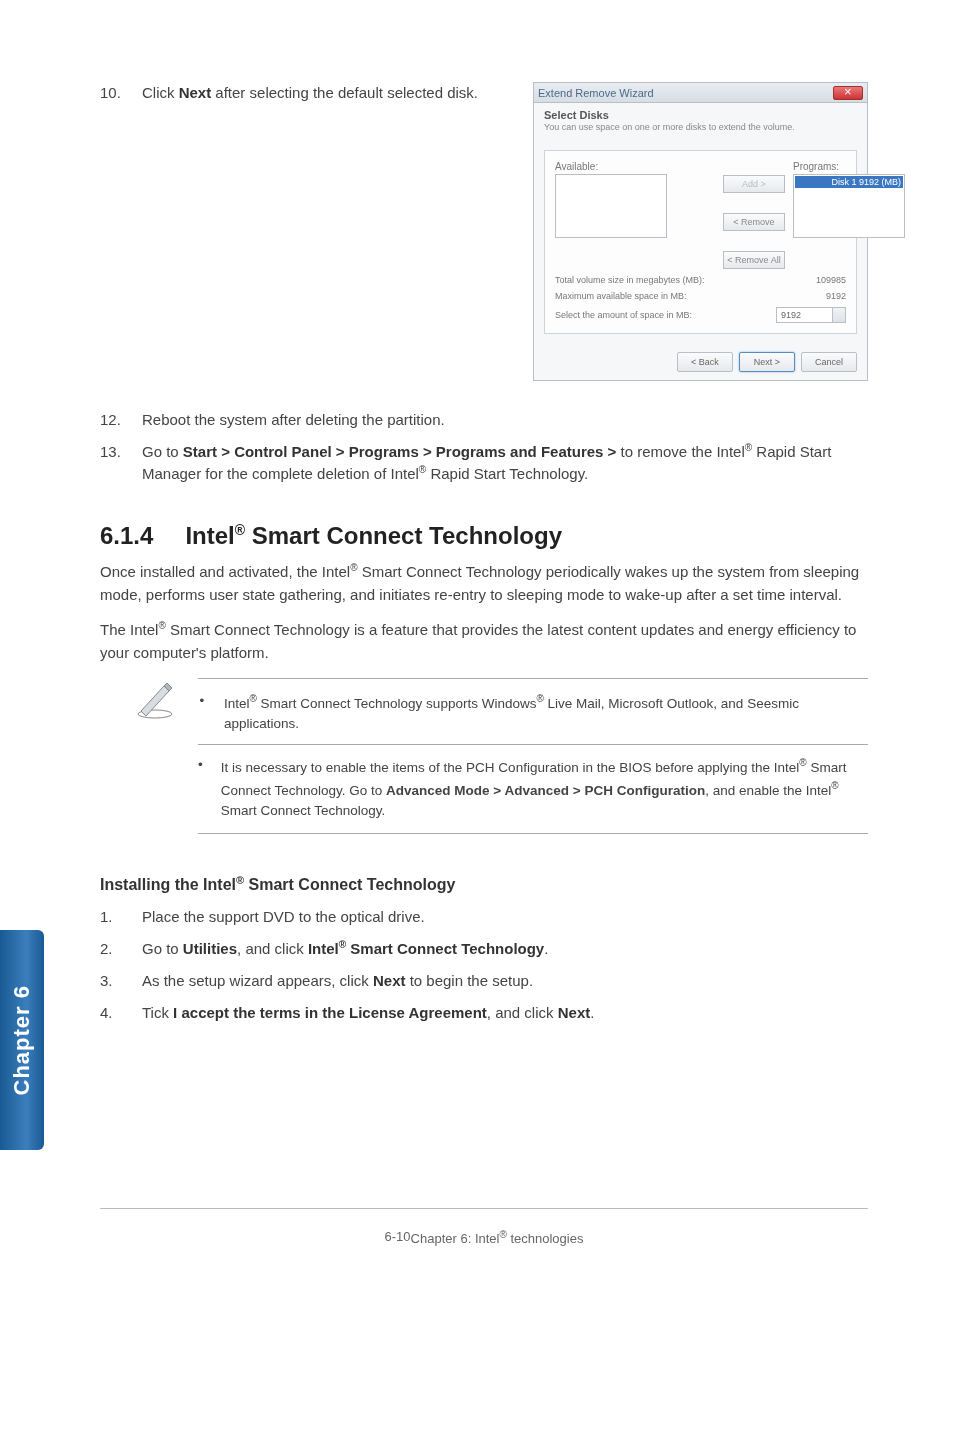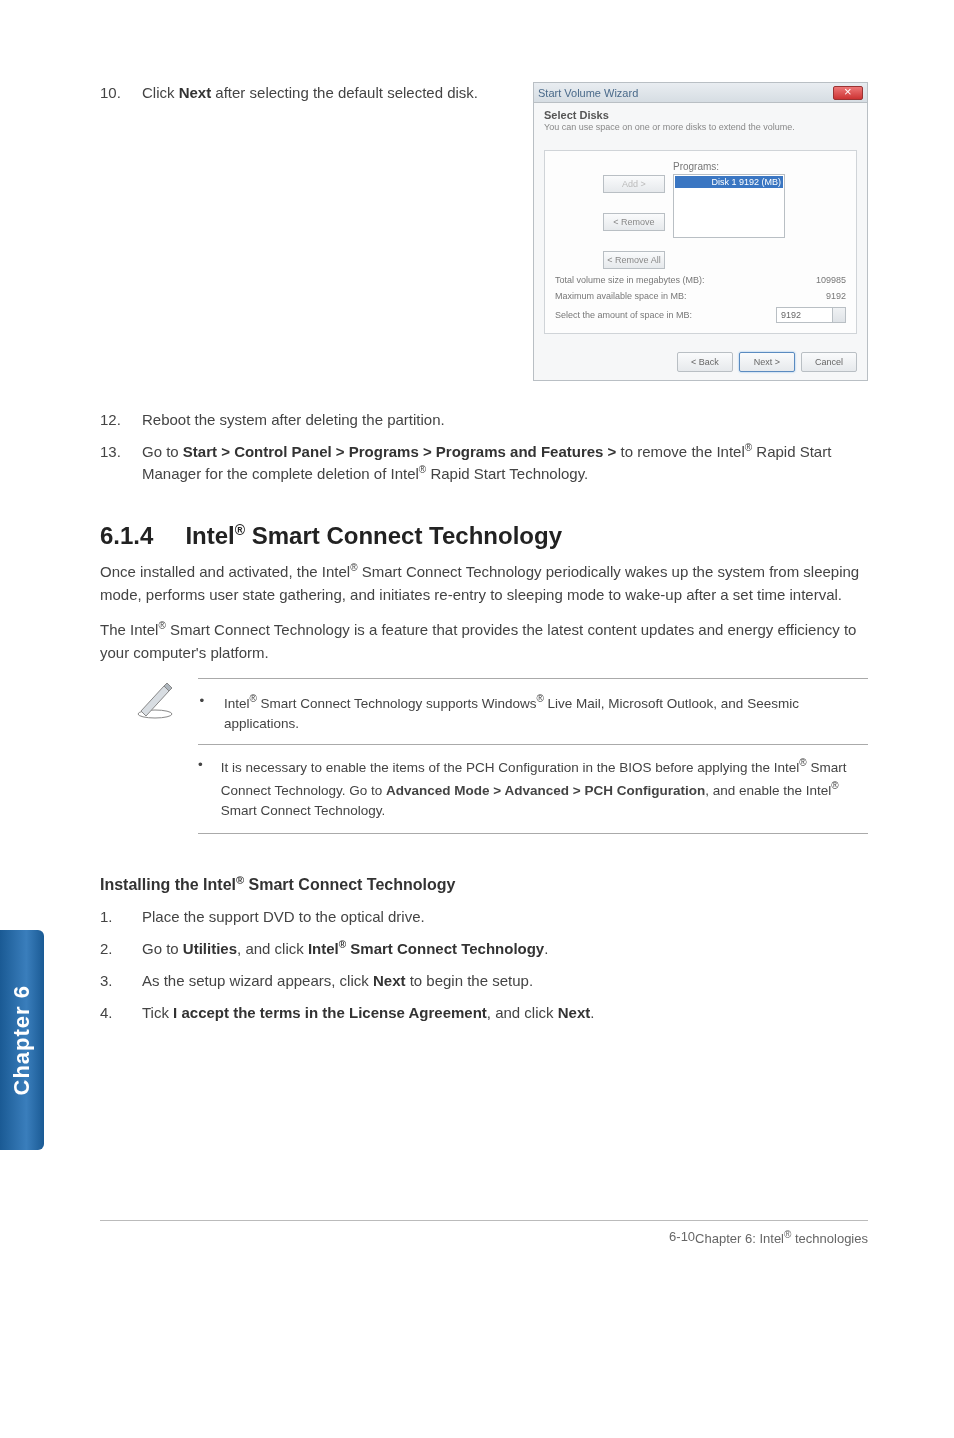--- a/index.html
+++ b/index.html
@@ -83,7 +83,7 @@
     <div class="right-col">
       <div class="dlg">
         <div class="dlg-titlebar">
-          <span>Start Volume Wizard</span>
+          <span>Extend Remove Wizard</span>
           <div class="dlg-close"></div>
         </div>
         <div class="dlg-body">

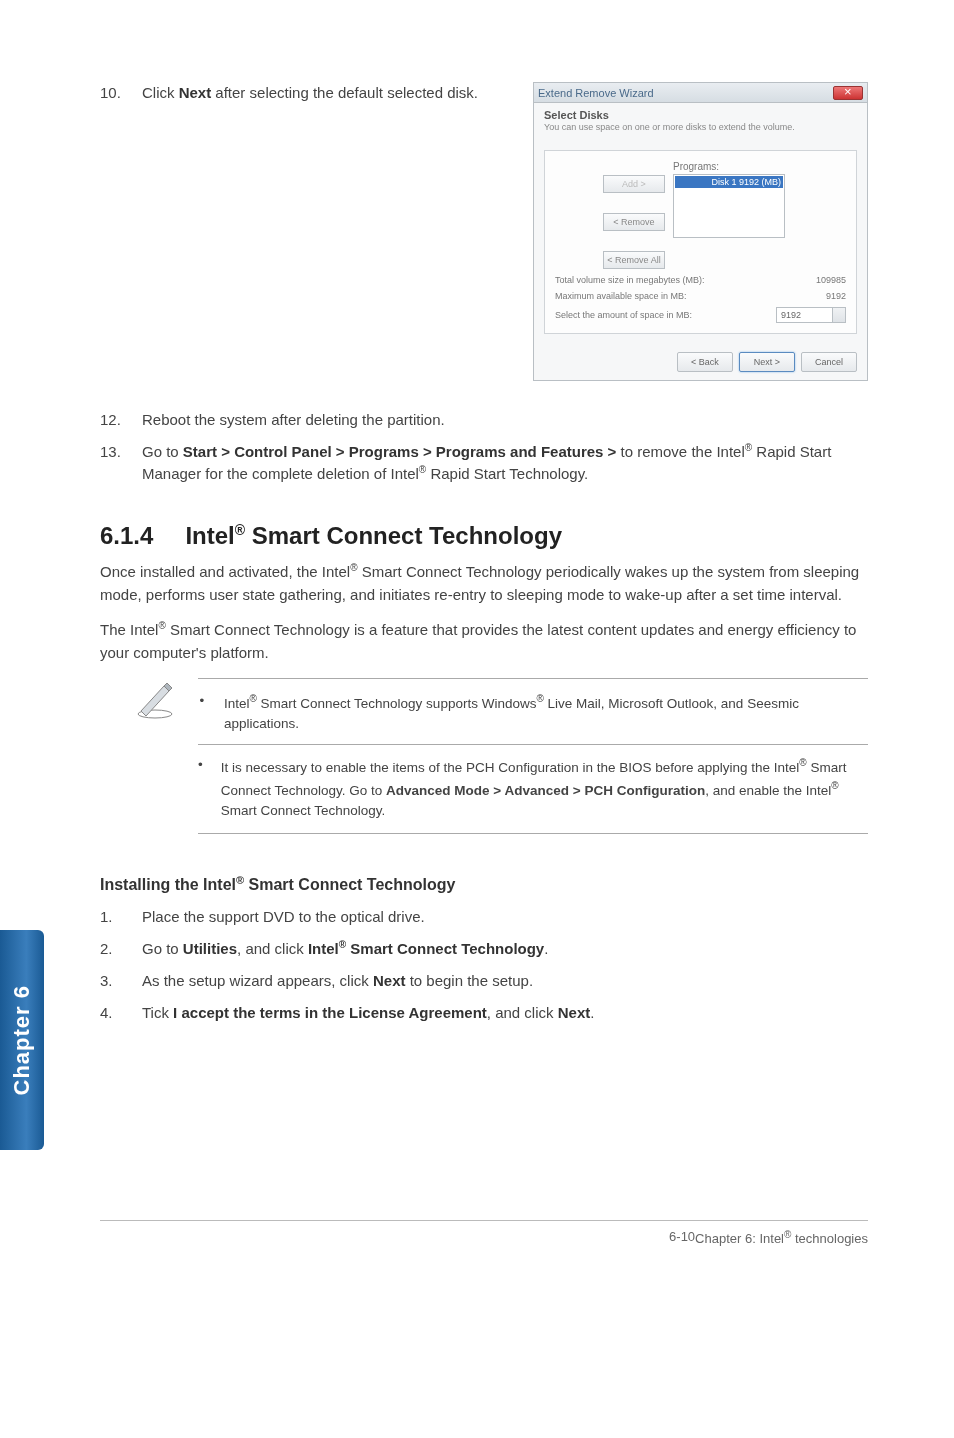--- a/index.html
+++ b/index.html
@@ -91,6 +91,10 @@
           <div class="dlg-sub">You can use space on one or more disks to extend the volume.</div>
           <div class="dlg-inner">
             <div class="cols">
+              <div>
+                <div class="listlbl">Available:</div>
+                <div class="listbox"></div>
+              </div>
               <div class="btnstack">
                 <div class="wbtn disabled">Add &gt;</div>
                 <div class="wbtn">&lt; Remove</div>

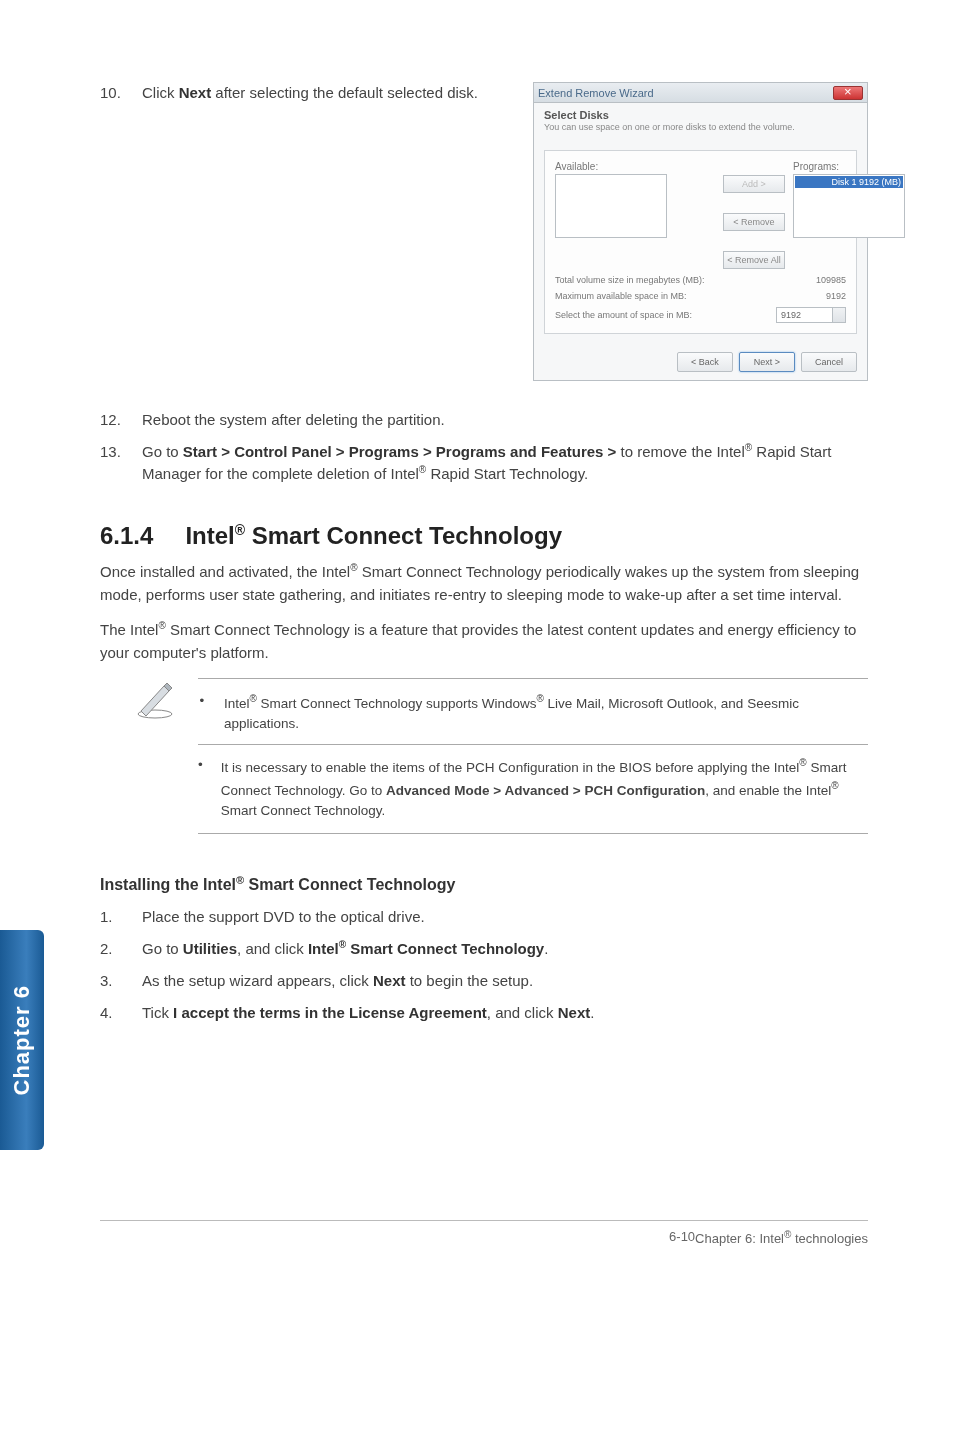--- a/index.html
+++ b/index.html
@@ -64,7 +64,7 @@
   .sidetab span { writing-mode: vertical-rl; transform: rotate(180deg); color: #fff; font-size: 22px; font-weight: bold; letter-spacing: 1px; }
 
   
-  .pagefoot { position: absolute; bottom: 44px; left: 100px; right: 86px; border-top: 1px solid #bbb; display: flex; justify-content: flex-end; font-size: 13px; color: #666; padding-top: 8px; }
+  .pagefoot { position: absolute; bottom: 44px; left: 100px; right: 86px; border-top: 1px solid #bbb; display: flex; justify-content: center; font-size: 13px; color: #666; padding-top: 20px; }
 </style>
 </head>
 <body>

